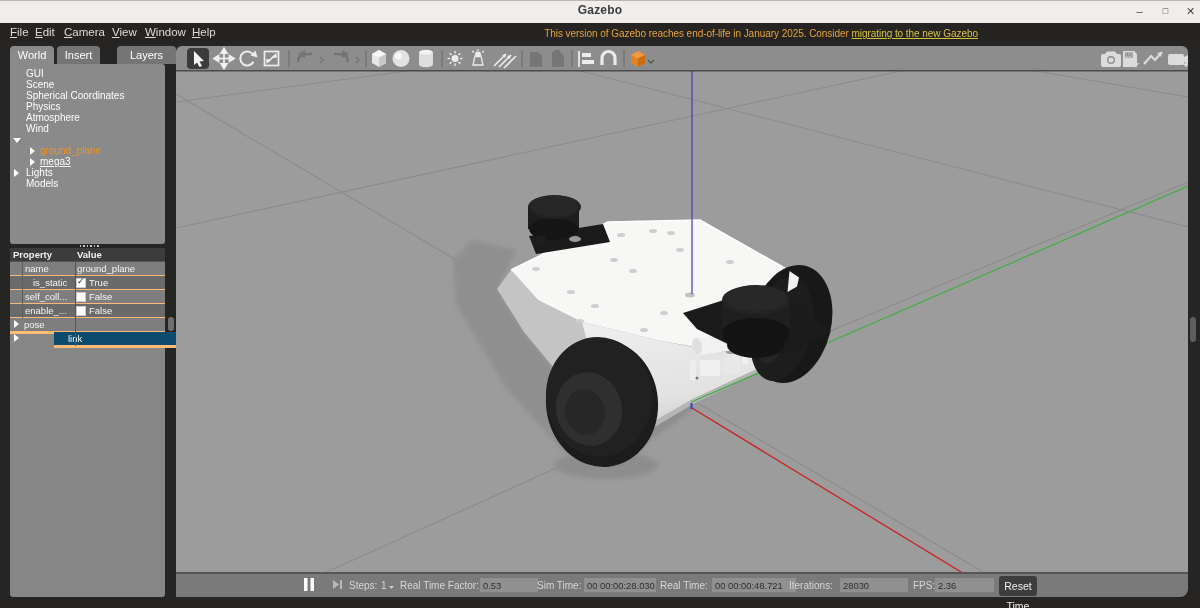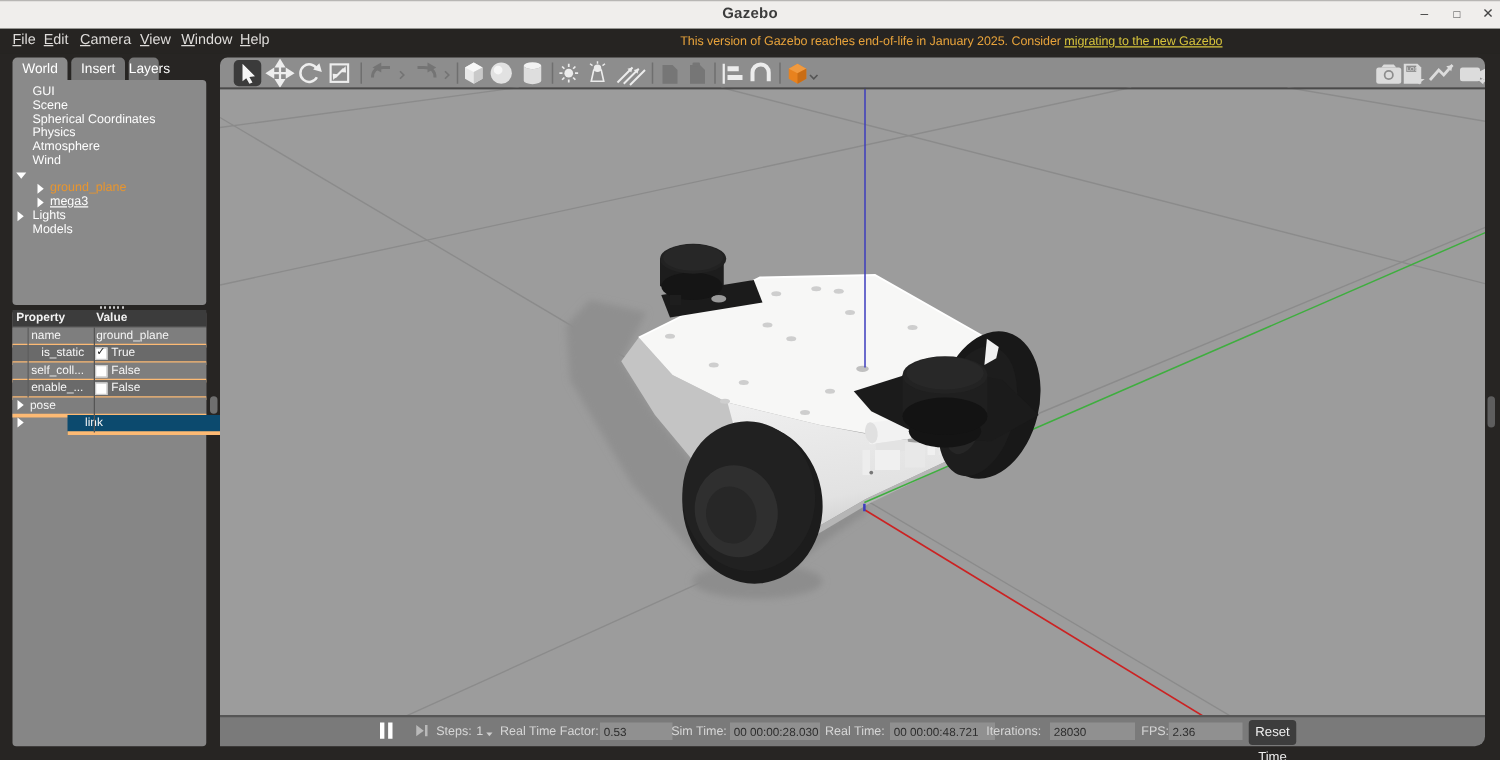--- a/index.html
+++ b/index.html
@@ -49,7 +49,7 @@
 
 <div class="tab abs" style="left:10px;width:44px;background:#8a8a8a;">World</div>
 <div class="tab abs" style="left:57px;width:43px;background:#757575;">Insert</div>
-<div class="tab abs" style="left:103px;width:24px;background:#757575;">Layers</div>
+<div class="tab abs" style="left:117px;width:59px;background:#757575;">Layers</div>
 <div id="treepanel" class="abs"></div>
 <div class="ti" style="top:68px;">GUI</div>
 <div class="ti" style="top:79px;">Scene</div>

